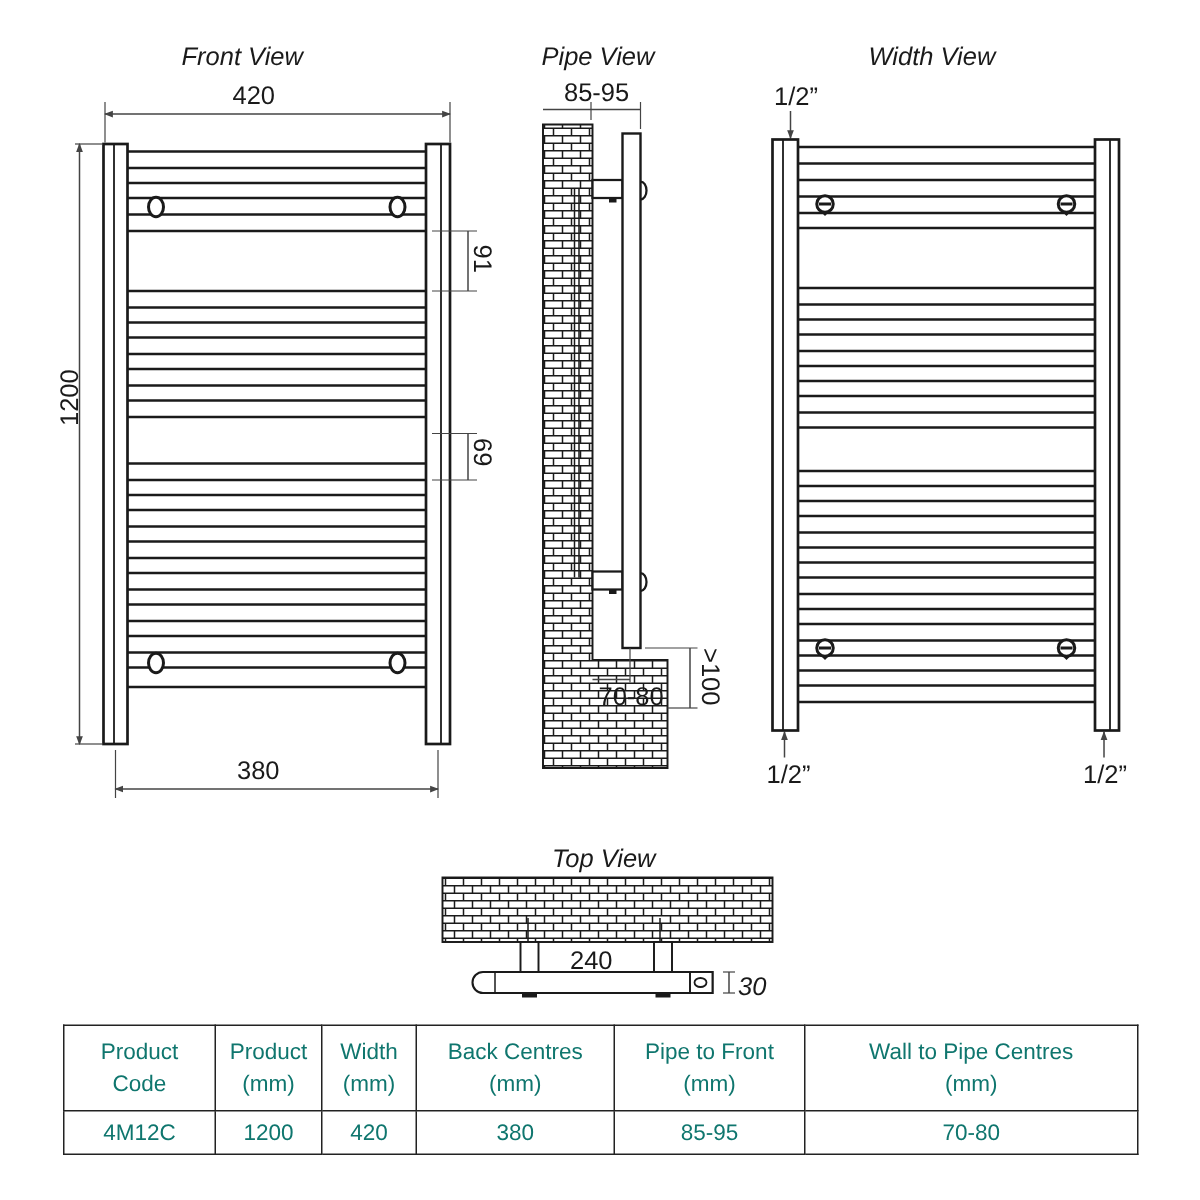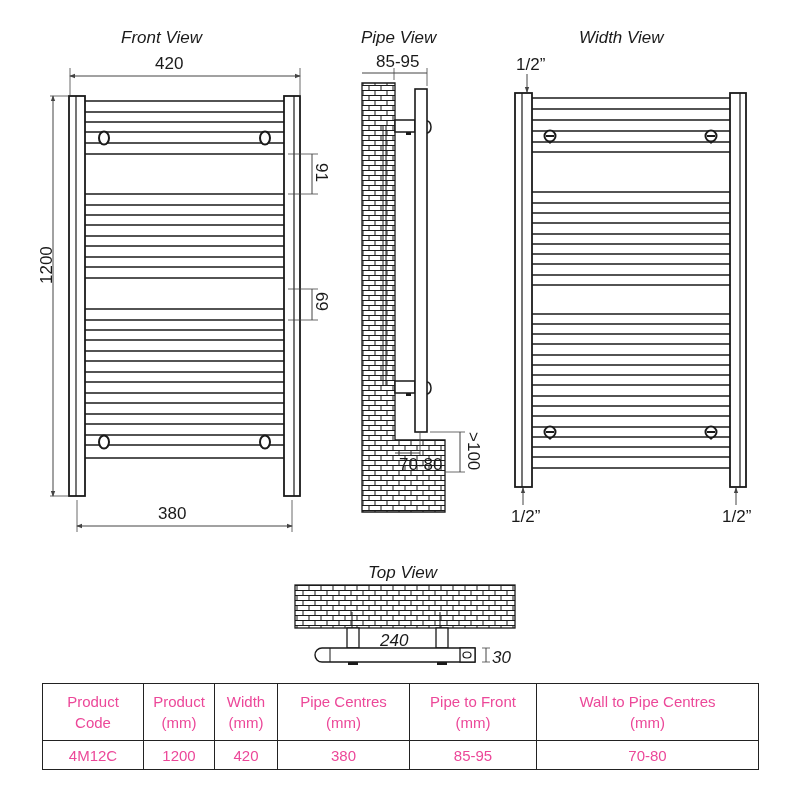--- a/index.html
+++ b/index.html
@@ -215,7 +215,7 @@
 <div class="lbl" style="left:722px; top:508px;">1/2”</div>
 
 <div class="lbl title" style="left:368px; top:564px;">Top View</div>
-<div class="lbl" style="left:380px; top:632px;font-style:italic;">240</div>
+<div class="lbl" style="left:380px; top:632px;">240</div>
 <div class="lbl" style="left:492px; top:649px;font-style:italic;">30</div>
 
 <table class="spec">

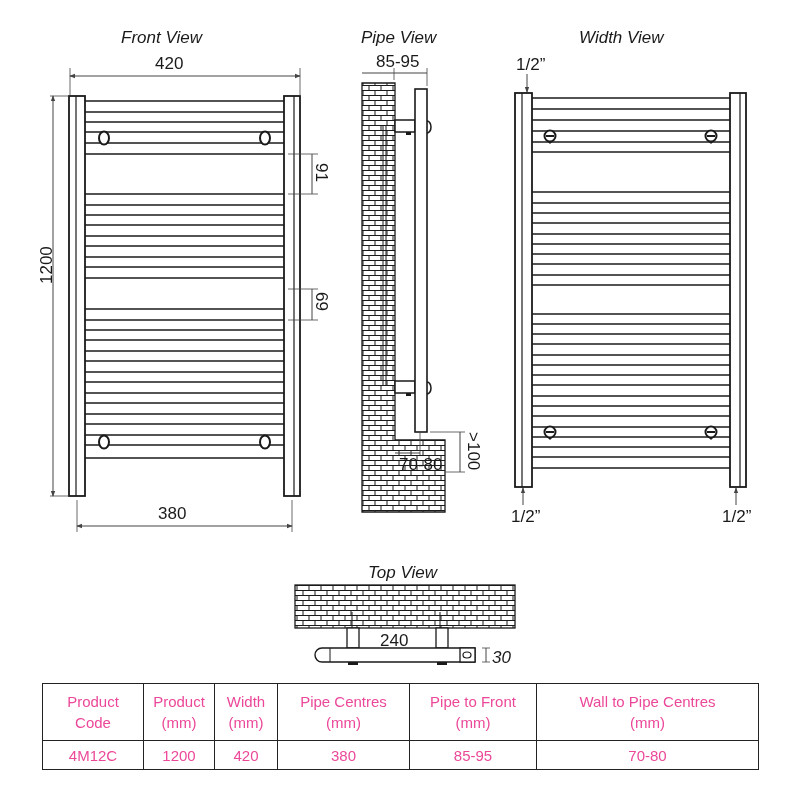--- a/index.html
+++ b/index.html
@@ -11,7 +11,7 @@
   .rot { transform-origin: left top; }
   table.spec { position: absolute; left: 42px; top: 683px; width: 717px; border-collapse: collapse;
                font-size: 15px; font-family: "Liberation Sans", sans-serif; }
-  table.spec td { border: 1.3px solid #222; text-align: center; padding: 0; color: #ec4899; }
+  table.spec td { border: 1.3px solid #222; text-align: center; padding: 0; color: #0f766e; }
   table.spec tr.head td { height: 56px; line-height: 21px; }
   table.spec tr.row td { height: 28px; }
 </style>

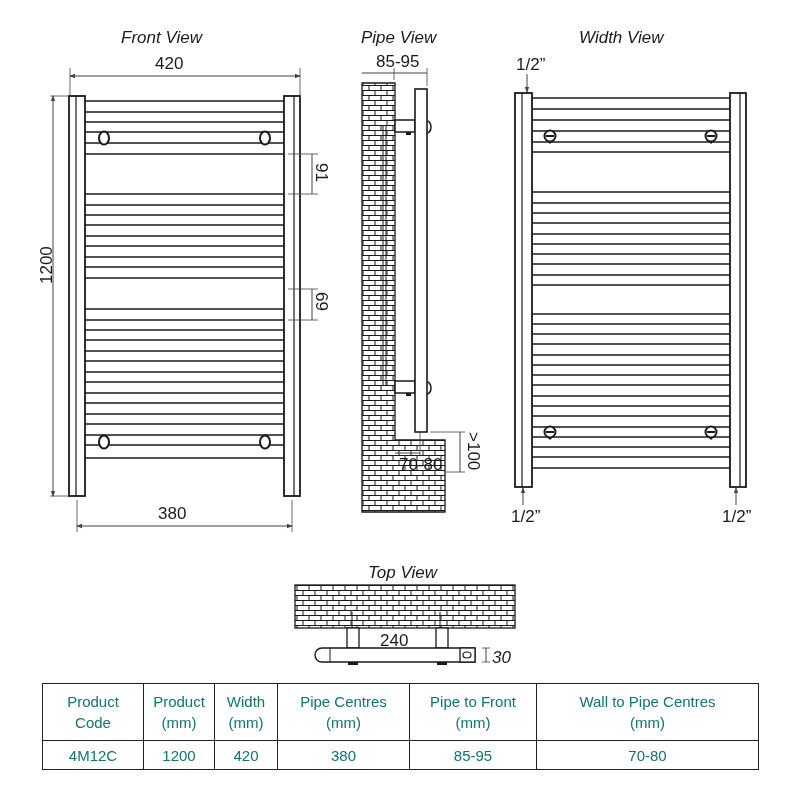--- a/index.html
+++ b/index.html
@@ -224,7 +224,7 @@
     <td style="width:100px"><span>Product</span><br><span>Code</span></td>
     <td style="width:70px"><span>Product</span><br><span>(mm)</span></td>
     <td style="width:62px"><span>Width</span><br><span>(mm)</span></td>
-    <td style="width:131px"><span>Pipe Centres</span><br><span>(mm)</span></td>
+    <td style="width:131px"><span>Back Centres</span><br><span>(mm)</span></td>
     <td style="width:126px"><span>Pipe to Front</span><br><span>(mm)</span></td>
     <td><span>Wall to Pipe Centres</span><br><span>(mm)</span></td>
   </tr>

